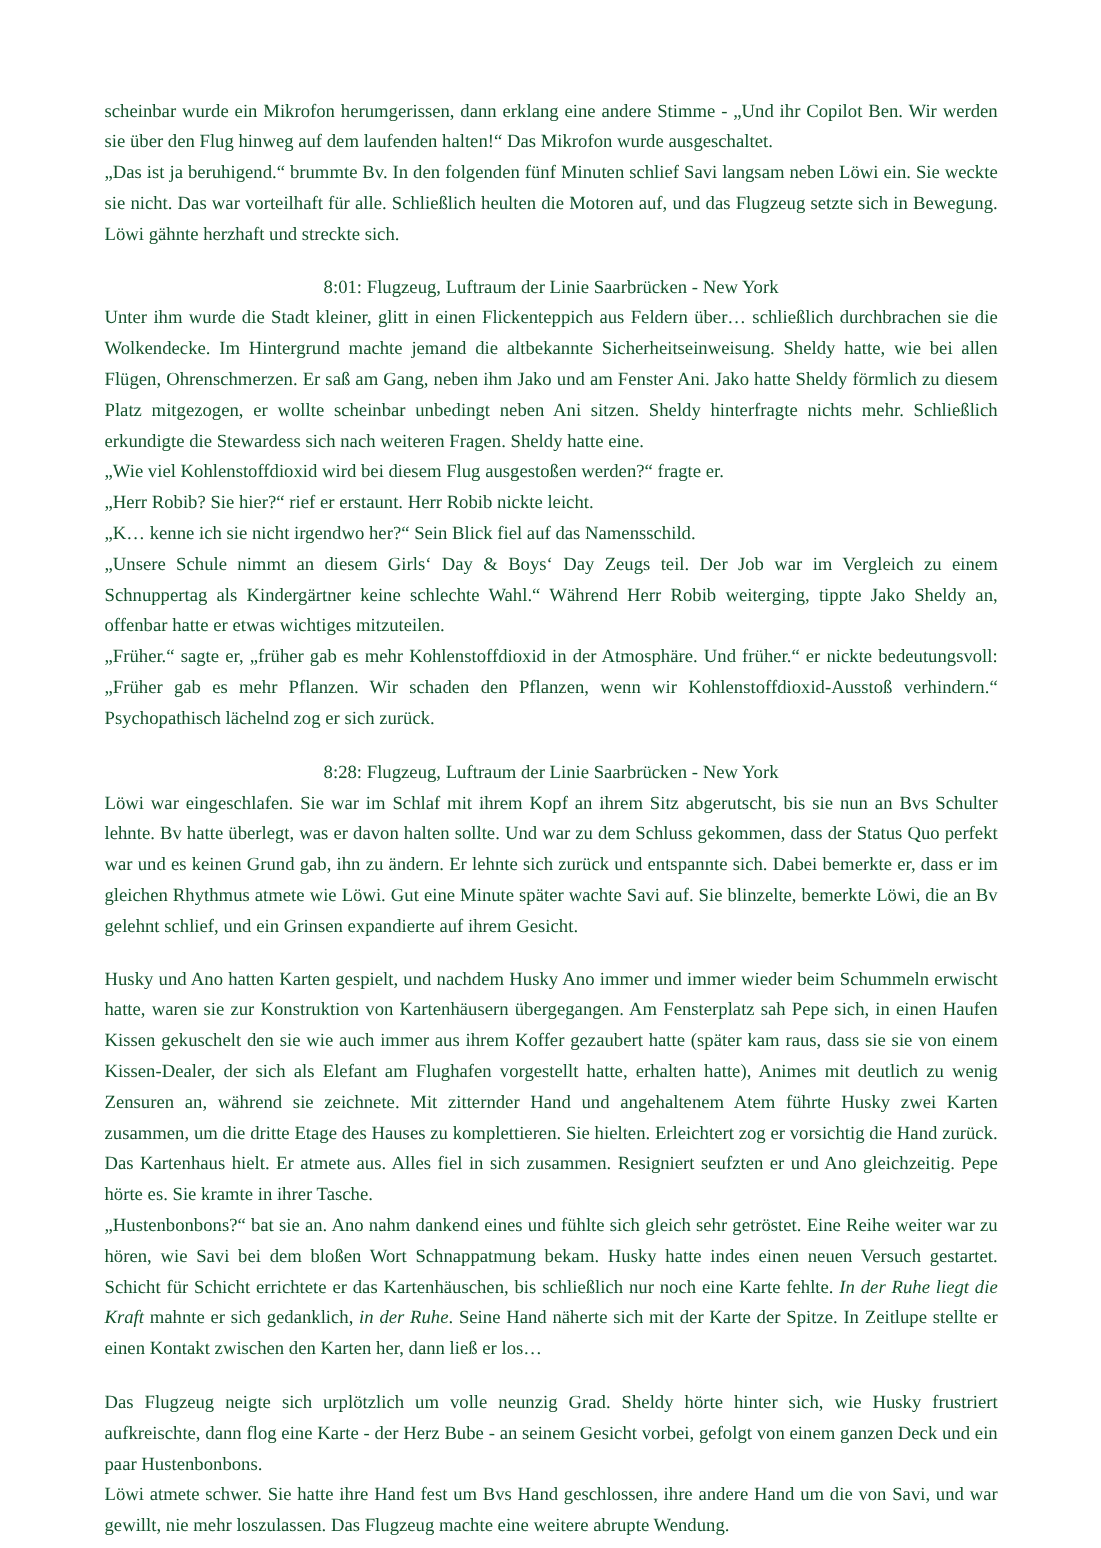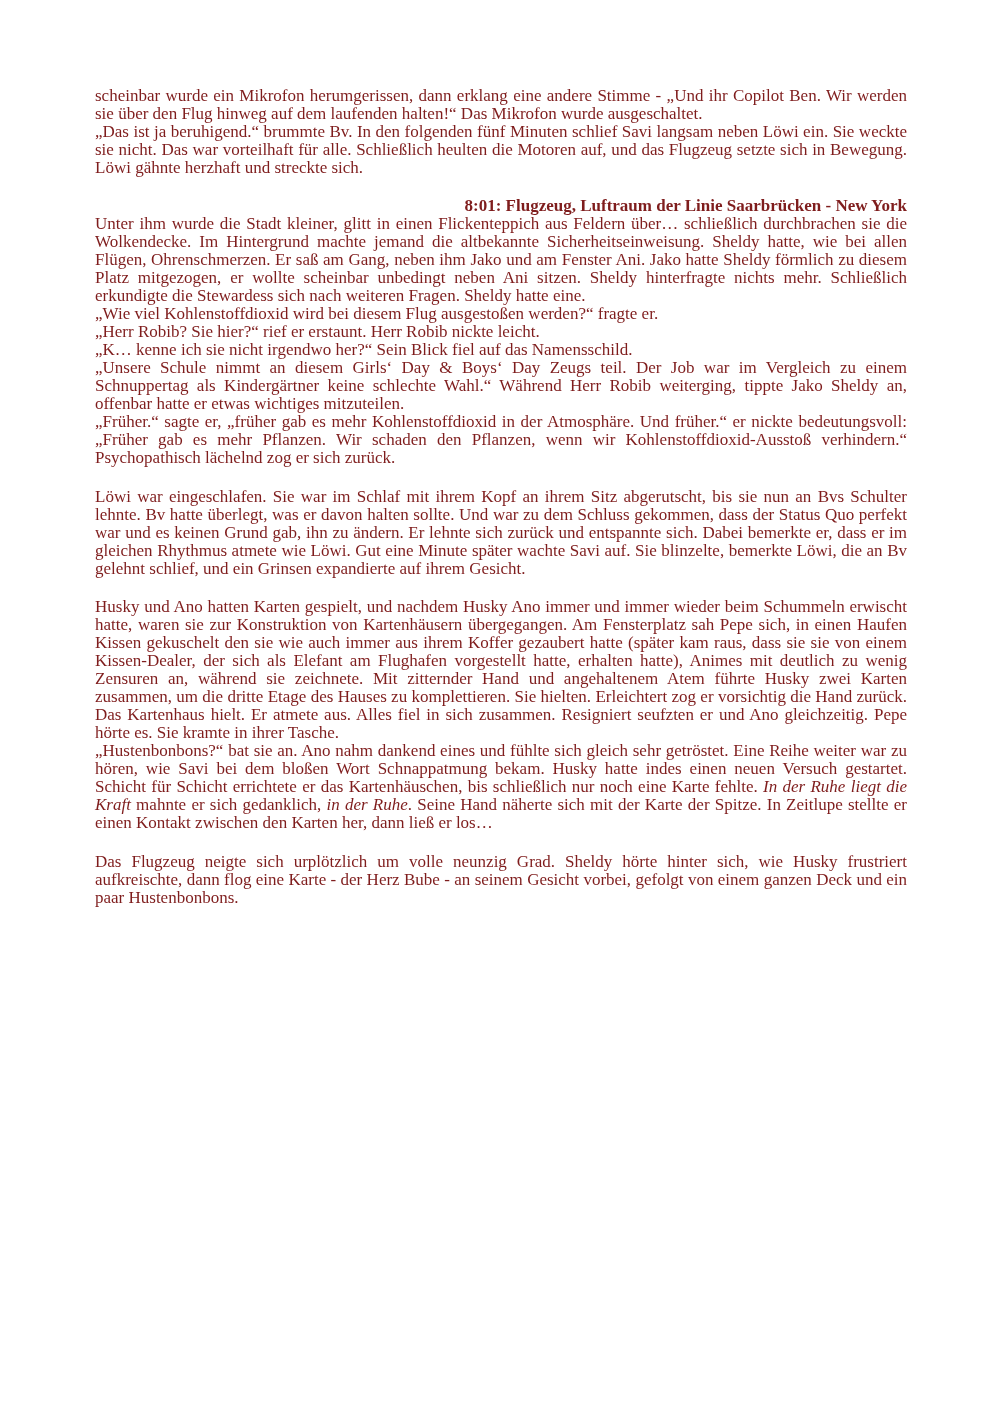--- a/index.html
+++ b/index.html
@@ -18,10 +18,10 @@
     top: 87px;
     left: 95px;
     width: 812px;
-    color: #7f1d1d;
+    color: #14532d;
     font-family: "Liberation Serif", "DejaVu Serif", serif;
     font-size: 17px;
-    line-height: 18px;
+    line-height: 28px;
   }
   .page-text p {
     margin: 0;

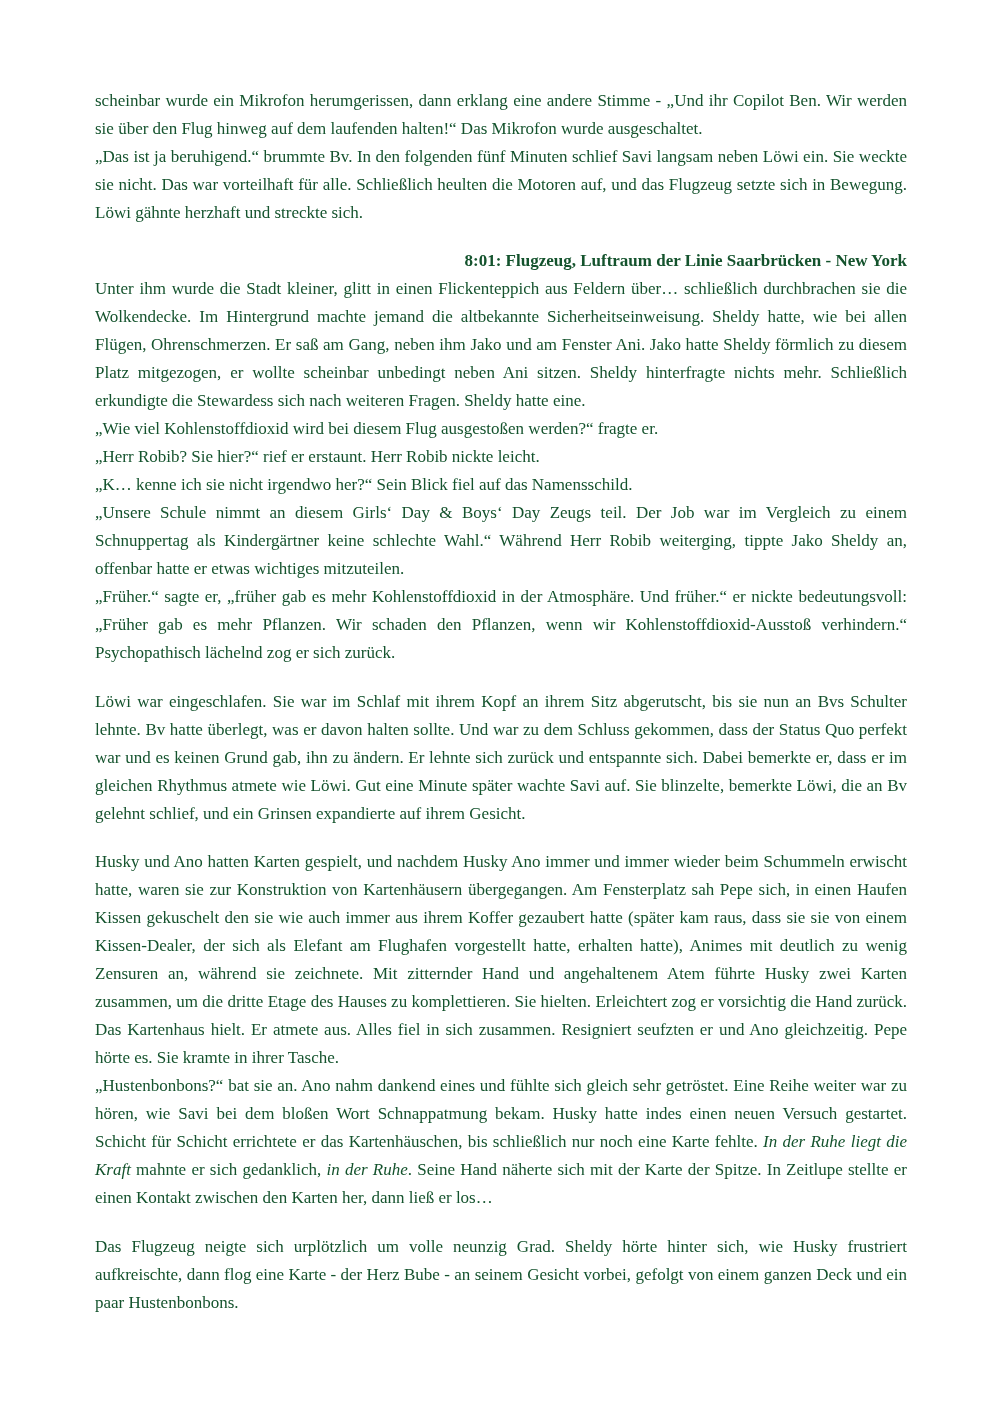--- a/index.html
+++ b/index.html
@@ -31,8 +31,7 @@
     text-align: justify;
   }
   p.scene-heading {
-    text-align: right;
-    font-weight: bold;
+    text-align: center;
   }
   p.blank-line {
     height: 20.4px;

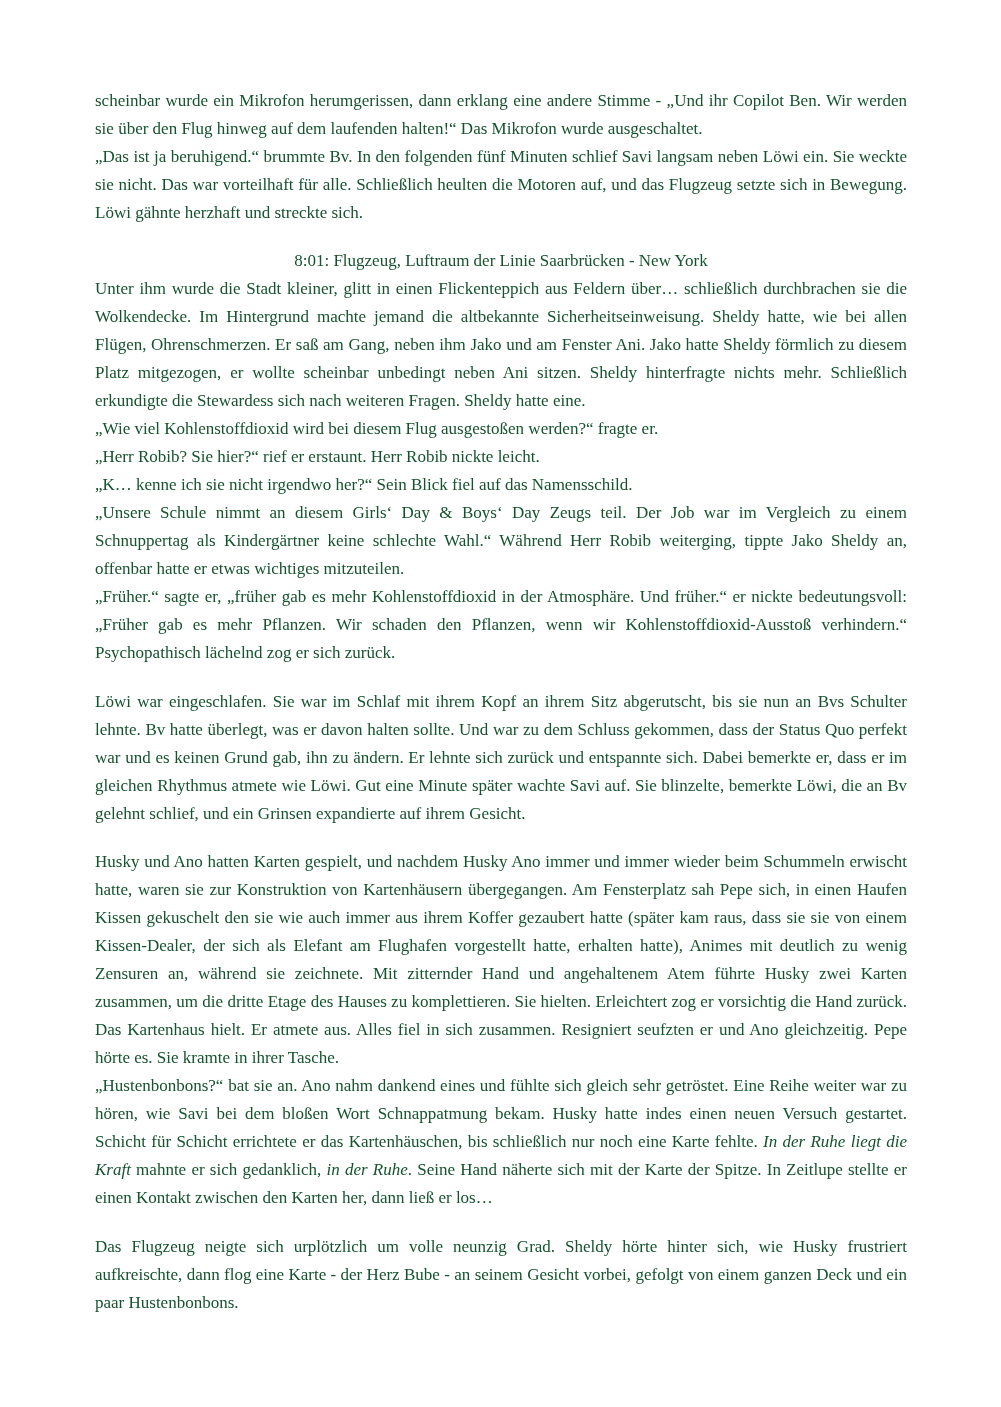--- a/index.html
+++ b/index.html
@@ -55,6 +55,7 @@
     <p class="para"><span>„Unsere Schule nimmt an diesem Girls‘ Day &amp; Boys‘ Day Zeugs teil. Der Job war im Vergleich zu einem Schnuppertag als Kindergärtner keine schlechte Wahl.“ Während Herr Robib weiterging, tippte Jako Sheldy an, offenbar hatte er etwas wichtiges mitzuteilen.</span></p>
     <p class="para"><span>„Früher.“ sagte er, „früher gab es mehr Kohlenstoffdioxid in der Atmosphäre. Und früher.“ er nickte bedeutungsvoll: „Früher gab es mehr Pflanzen. Wir schaden den Pflanzen, wenn wir Kohlenstoffdioxid-Ausstoß verhindern.“ Psychopathisch lächelnd zog er sich zurück.</span></p>
     <p class="blank-line"></p>
+    <p class="scene-heading"><span>8:28: Flugzeug, Luftraum der Linie Saarbrücken - New York</span></p>
     <p class="para"><span>Löwi war eingeschlafen. Sie war im Schlaf mit ihrem Kopf an ihrem Sitz abgerutscht, bis sie nun an Bvs Schulter lehnte. Bv hatte überlegt, was er davon halten sollte. Und war zu dem Schluss gekommen, dass der Status Quo perfekt war und es keinen Grund gab, ihn zu ändern. Er lehnte sich zurück und entspannte sich. Dabei bemerkte er, dass er im gleichen Rhythmus atmete wie Löwi. Gut eine Minute später wachte Savi auf. Sie blinzelte, bemerkte Löwi, die an Bv gelehnt schlief, und ein Grinsen expandierte auf ihrem Gesicht.</span></p>
     <p class="blank-line"></p>
     <p class="para"><span>Husky und Ano hatten Karten gespielt, und nachdem Husky Ano immer und immer wieder beim Schummeln erwischt hatte, waren sie zur Konstruktion von Kartenhäusern übergegangen. Am Fensterplatz sah Pepe sich, in einen Haufen Kissen gekuschelt den sie wie auch immer aus ihrem Koffer gezaubert hatte (später kam raus, dass sie sie von einem Kissen-Dealer, der sich als Elefant am Flughafen vorgestellt hatte, erhalten hatte), Animes mit deutlich zu wenig Zensuren an, während sie zeichnete. Mit zitternder Hand und angehaltenem Atem führte Husky zwei Karten zusammen, um die dritte Etage des Hauses zu komplettieren. Sie hielten. Erleichtert zog er vorsichtig die Hand zurück. Das Kartenhaus hielt. Er atmete aus. Alles fiel in sich zusammen. Resigniert seufzten er und Ano gleichzeitig. Pepe hörte es. Sie kramte in ihrer Tasche.</span></p>

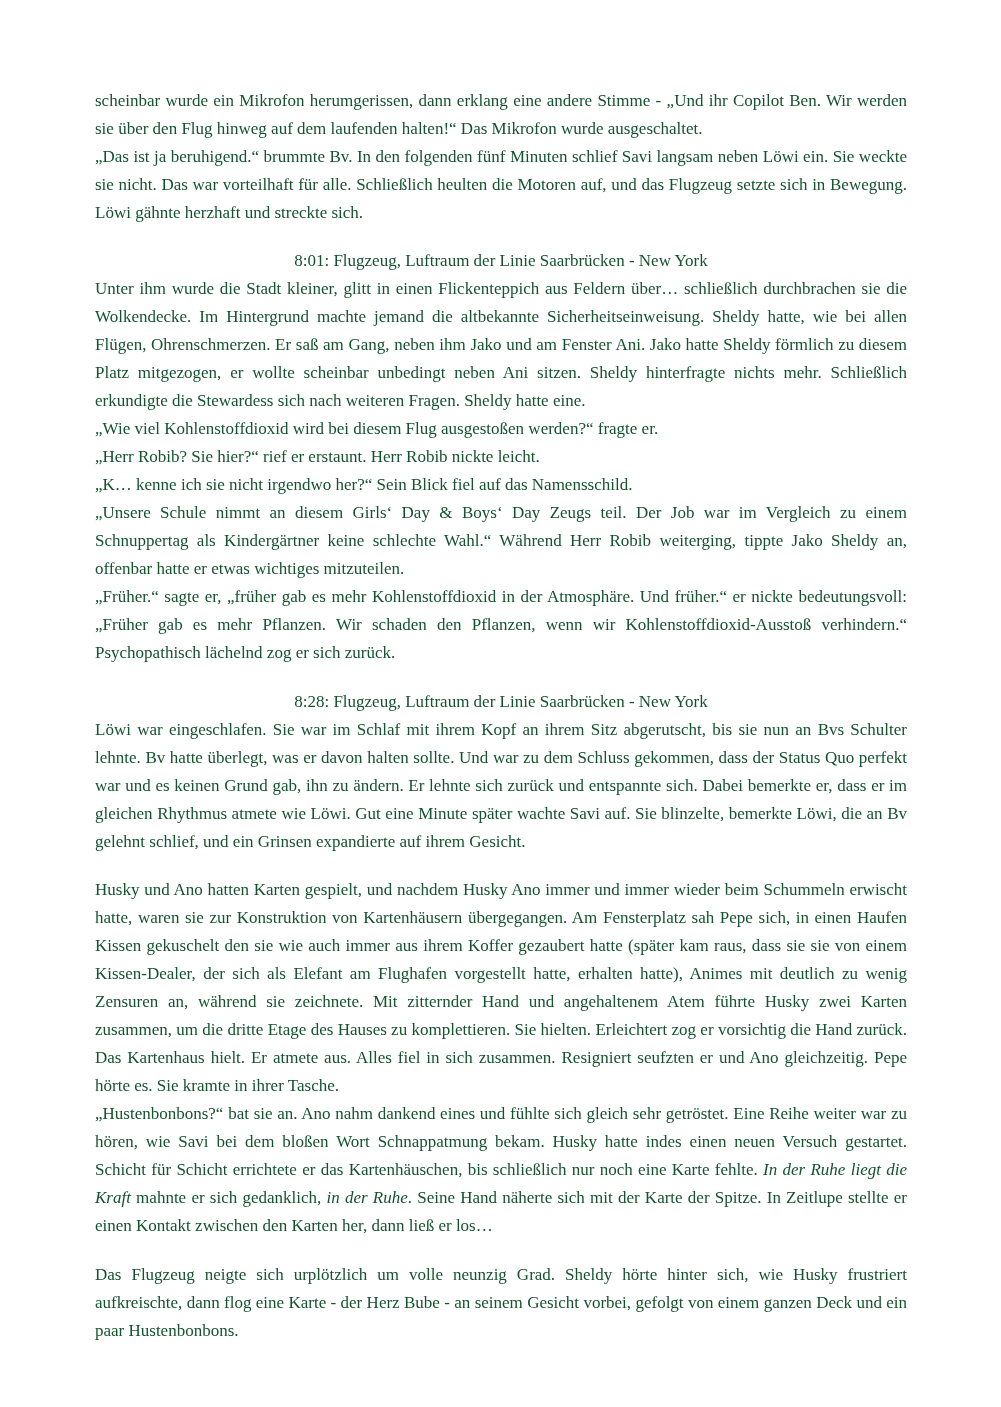--- a/index.html
+++ b/index.html
@@ -62,6 +62,7 @@
     <p class="para"><span>„Hustenbonbons?“ bat sie an. Ano nahm dankend eines und fühlte sich gleich sehr getröstet. Eine Reihe weiter war zu hören, wie Savi bei dem bloßen Wort Schnappatmung bekam. Husky hatte indes einen neuen Versuch gestartet. Schicht für Schicht errichtete er das Kartenhäuschen, bis schließlich nur noch eine Karte fehlte. </span><span class="italic-run">In der Ruhe liegt die Kraft</span><span> mahnte er sich gedanklich, </span><span class="italic-run">in der Ruhe</span><span>. Seine Hand näherte sich mit der Karte der Spitze. In Zeitlupe stellte er einen Kontakt zwischen den Karten her, dann ließ er los…</span></p>
     <p class="blank-line"></p>
     <p class="para"><span>Das Flugzeug neigte sich urplötzlich um volle neunzig Grad. Sheldy hörte hinter sich, wie Husky frustriert aufkreischte, dann flog eine Karte - der Herz Bube - an seinem Gesicht vorbei, gefolgt von einem ganzen Deck und ein paar Hustenbonbons.</span></p>
+    <p class="para"><span>Löwi atmete schwer. Sie hatte ihre Hand fest um Bvs Hand geschlossen, ihre andere Hand um die von Savi, und war gewillt, nie mehr loszulassen. Das Flugzeug machte eine weitere abrupte Wendung.</span></p>
   </div>
 
 </body></html>

